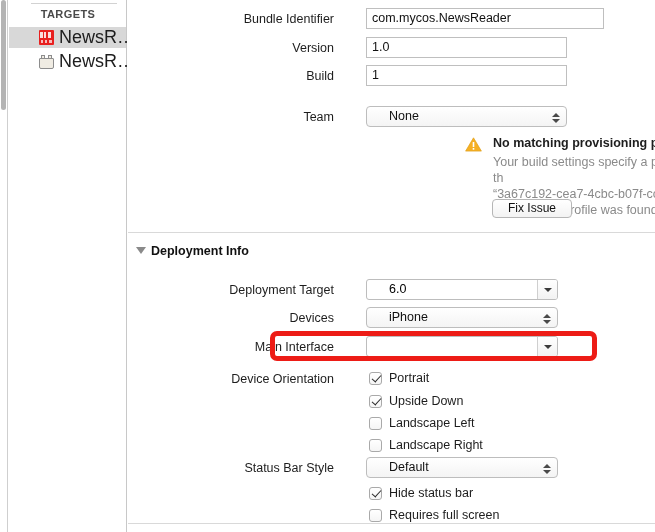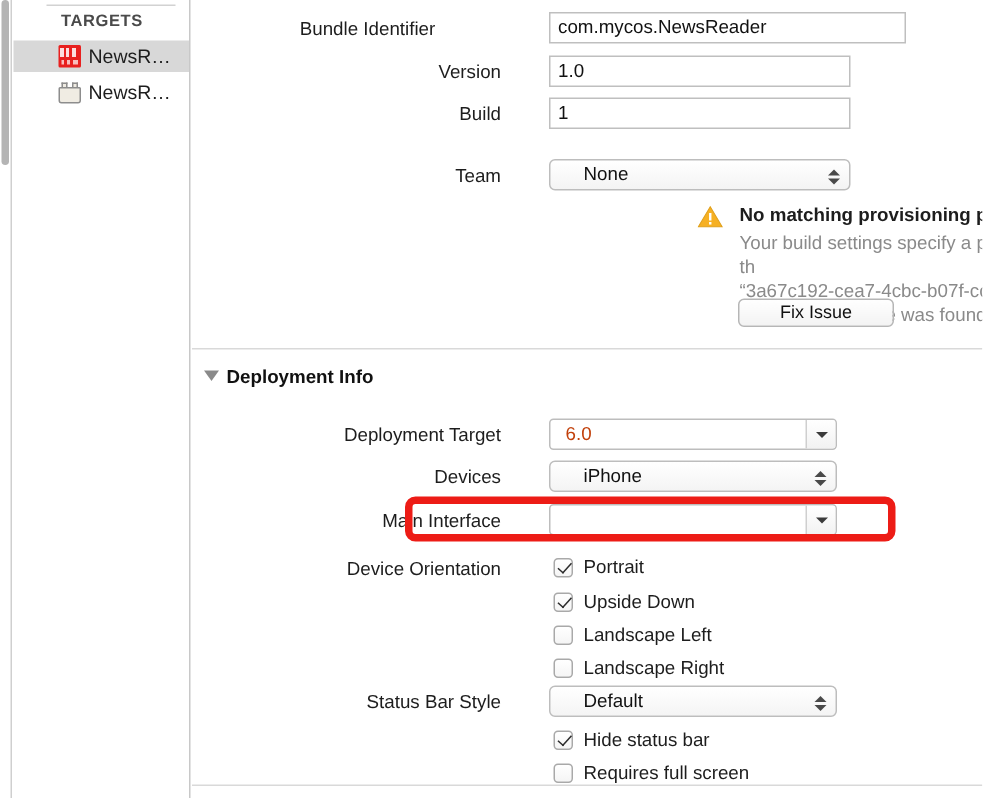--- a/index.html
+++ b/index.html
@@ -377,7 +377,7 @@
 
   <div class="main-pane">
 
-    <div class="field-label" style="left:28px; top:12px; width:178px;text-align:center;">Bundle Identifier</div>
+    <div class="field-label" style="left:28px; top:12px; width:178px;">Bundle Identifier</div>
     <div class="textfield" style="left:238px; top:8px; width:238px;">com.mycos.NewsReader</div>
 
     <div class="field-label" style="left:28px; top:41px; width:178px;">Version</div>

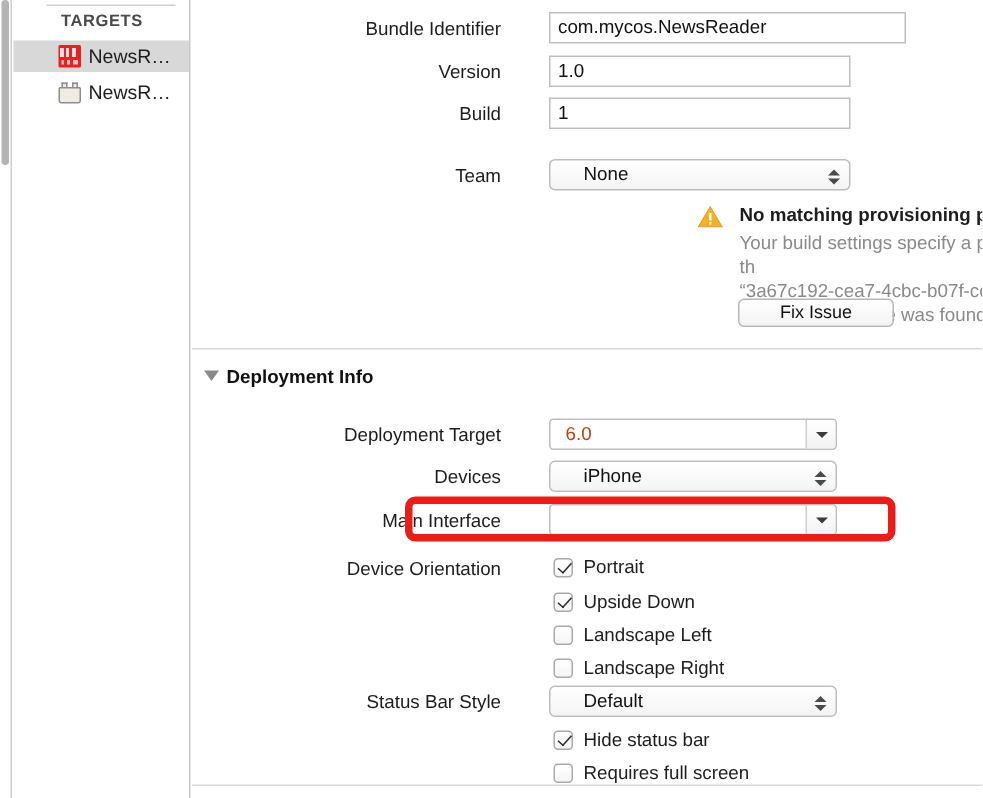--- a/index.html
+++ b/index.html
@@ -77,7 +77,7 @@
   #target-row-0 { top: 27px; }
   #target-row-1 { top: 51px; }
   .target-label {
-    font-size: 13px;
+    font-size: 18px;
     color: #1d1d1d;
     margin-left: 5px;
     white-space: nowrap;

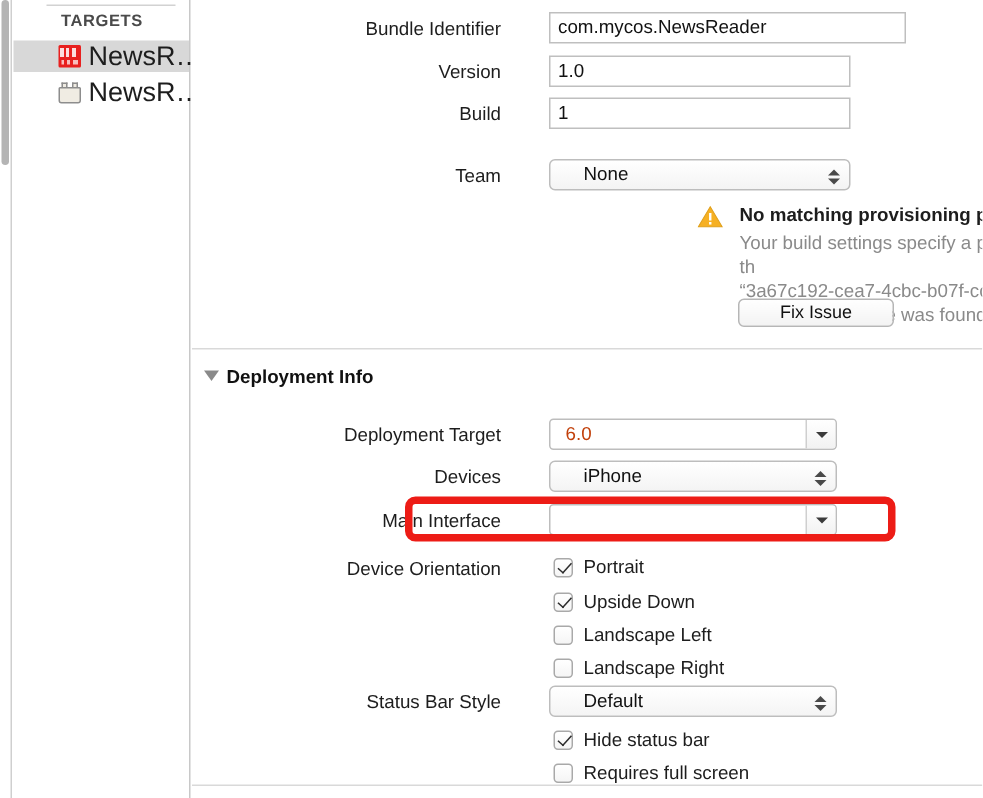--- a/index.html
+++ b/index.html
@@ -268,7 +268,7 @@
     position: absolute;
     left: 364px; top: 199px;
     height: 19px;
-    padding: 0 27px;
+    padding: 0 15px;
     background: linear-gradient(#ffffff, #f3f3f3);
     border: 1px solid #b6b6b6;
     border-radius: 4px;

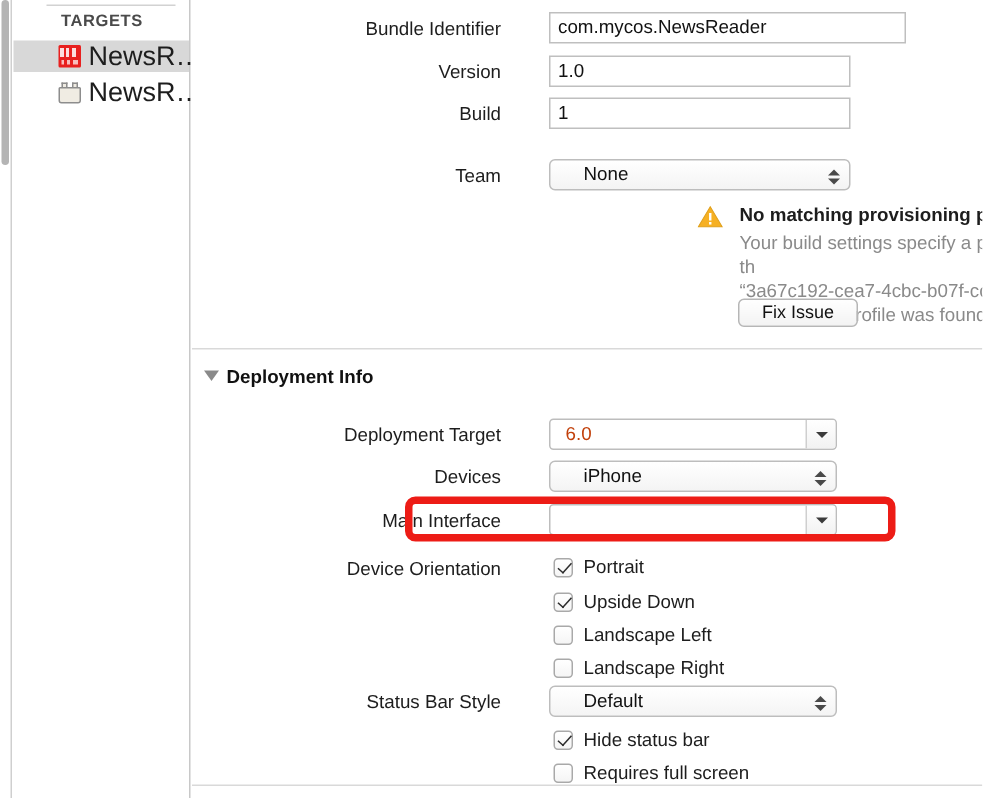--- a/index.html
+++ b/index.html
@@ -218,9 +218,9 @@
     border-radius: 3px;
     box-sizing: border-box;
     font-size: 12.5px;
-    color: #c2410c;
+    color: #000000;
     line-height: 19px;
-    padding-left: 10px;
+    padding-left: 22px;
     white-space: nowrap;
     overflow: hidden;
   }

